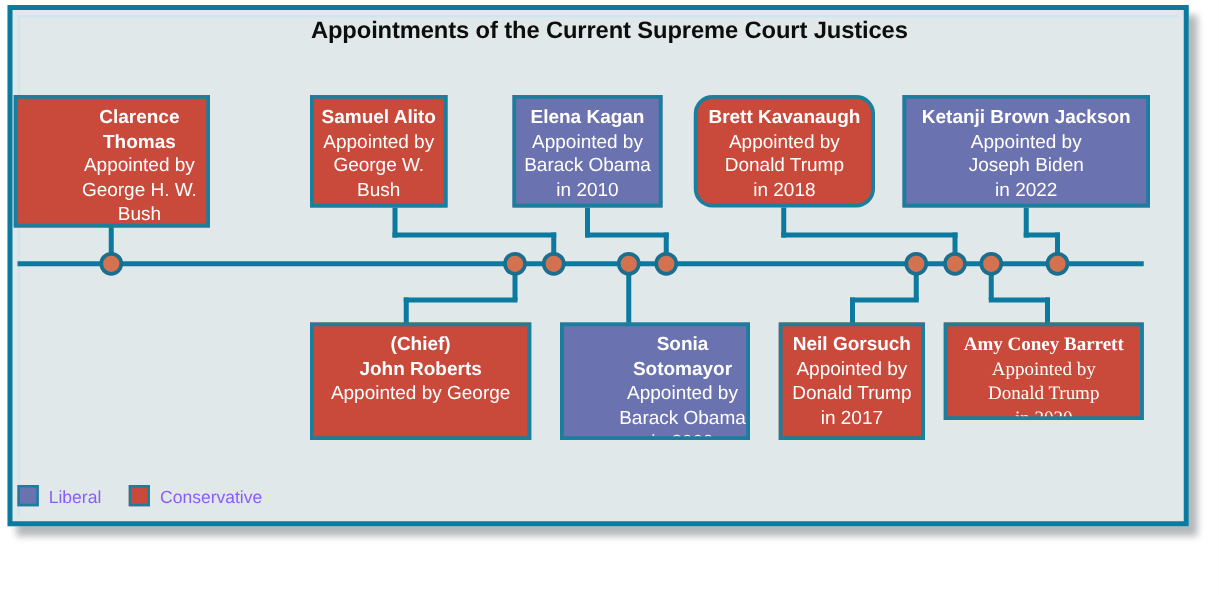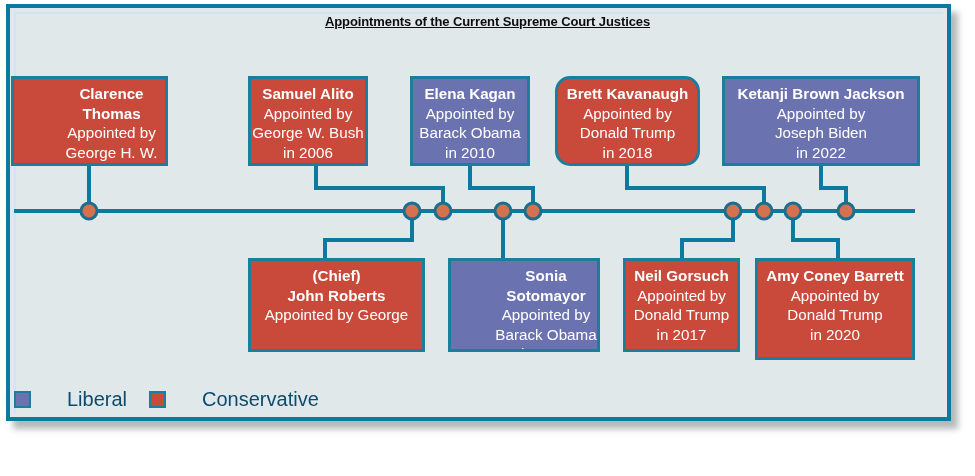--- a/index.html
+++ b/index.html
@@ -59,11 +59,10 @@
     top: 14px;
     width: 100%;
     text-align: center;
-    font-size: 13px;
+    font-size: 19px;
     font-weight: bold;
     color: #0d0d0d;
     letter-spacing: -0.1px;
-    text-decoration: underline;
   }
 
   

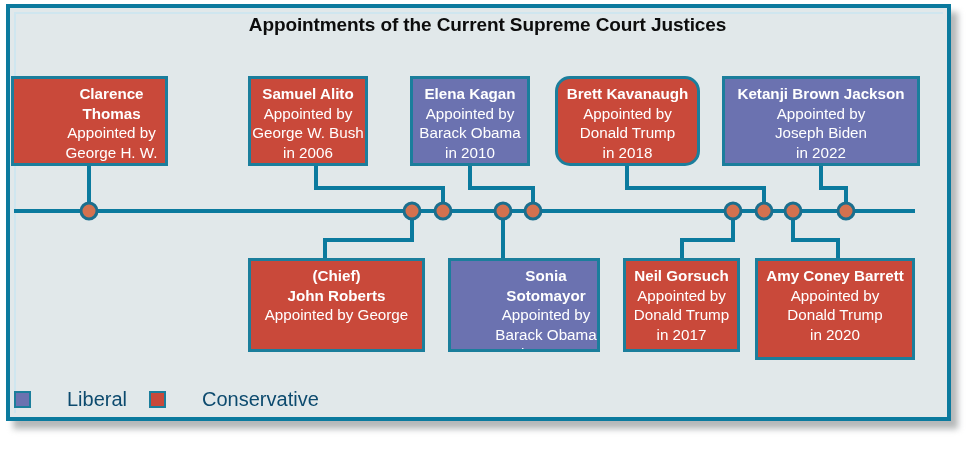--- a/index.html
+++ b/index.html
@@ -205,7 +205,7 @@
   <div class="node" style="left:793px;"></div>
   <div class="node" style="left:846px;"></div>
 
-  <div class="jbox conservative" style="left:11px; top:76px; width:157px; height:90px;padding-left:44px;">
+  <div class="jbox conservative" style="left:11px; top:76px; width:157px; height:106px;padding-left:44px;">
     <span class="jname">Clarence Thomas</span>
     <span class="jline">Appointed by</span>
     <span class="jline">George H. W. Bush</span>

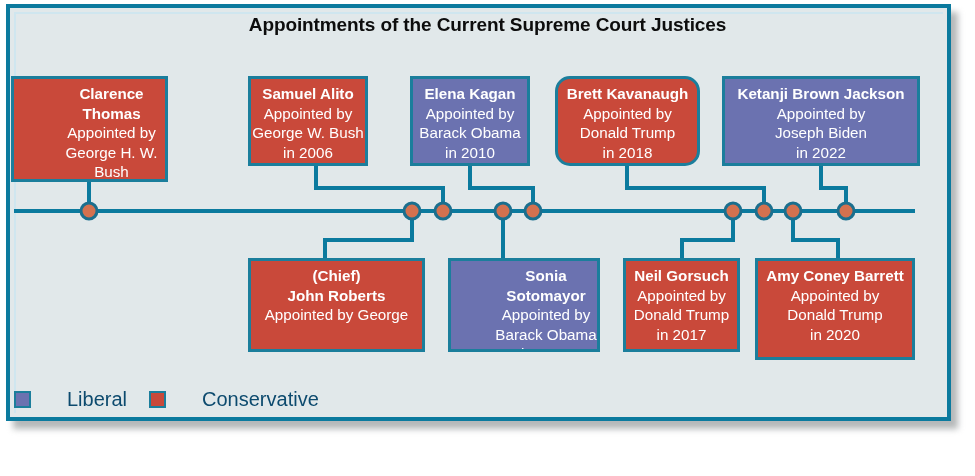--- a/index.html
+++ b/index.html
@@ -211,7 +211,7 @@
     <span class="jline">George H. W. Bush</span>
   </div>
 
-  <div class="jbox conservative" style="left:248px; top:76px; width:120px; height:90px;">
+  <div class="jbox conservative" style="left:248px; top:76px; width:110px; height:90px;">
     <span class="jname">Samuel Alito</span>
     <span class="jline">Appointed by</span>
     <span class="jline">George W. Bush</span>

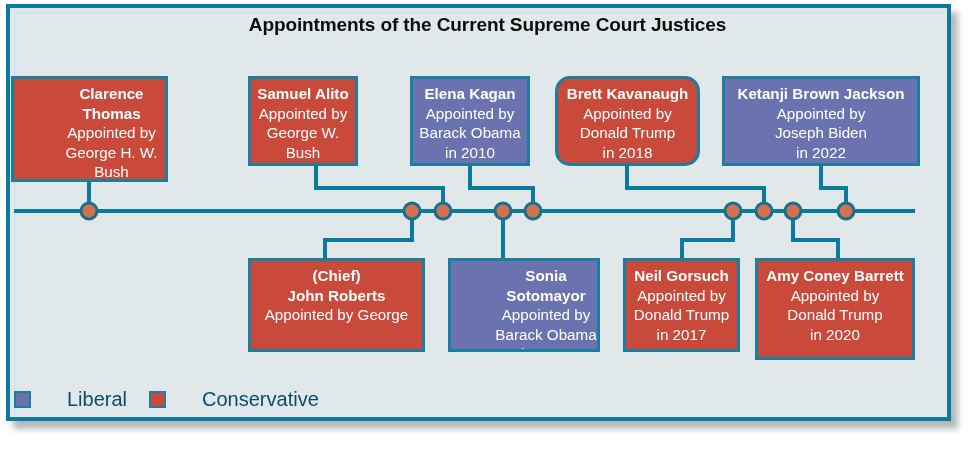--- a/index.html
+++ b/index.html
@@ -259,7 +259,7 @@
     <span class="jline">in 2017</span>
   </div>
 
-  <div class="jbox conservative" style="left:755px; top:258px; width:160px; height:102px;">
+  <div class="jbox conservative" style="left:755px; top:258px; width:160px; height:78px;font-family:Liberation Serif, serif;">
     <span class="jname">Amy Coney Barrett</span>
     <span class="jline">Appointed by</span>
     <span class="jline">Donald Trump</span>

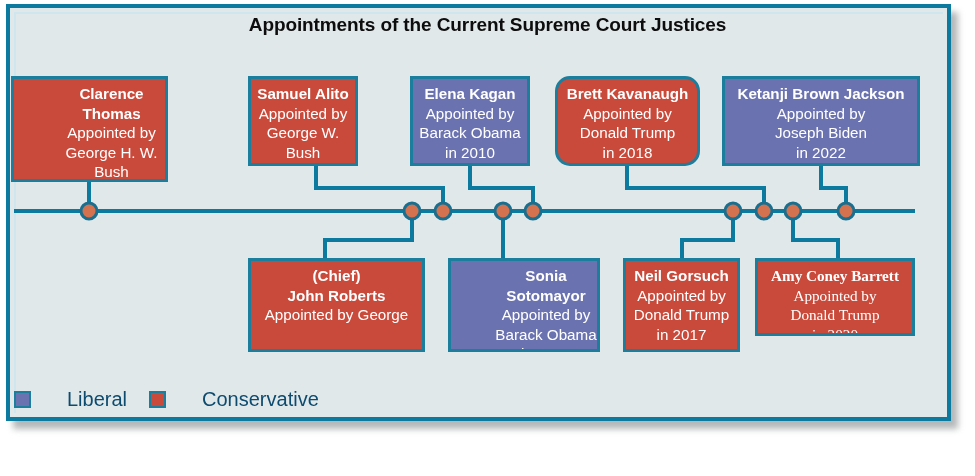--- a/index.html
+++ b/index.html
@@ -143,9 +143,8 @@
   .swatch.liberal      { background: #6b72b0; }
   .swatch.conservative { background: #c9493a; }
   .legend-label {
-    font-size: 20px;
-    color: #0c4a6e;
-    margin-left: 28px;
+    font-size: 14px;
+    color: #8b5cf6;
   }
 </style>
 </head>

